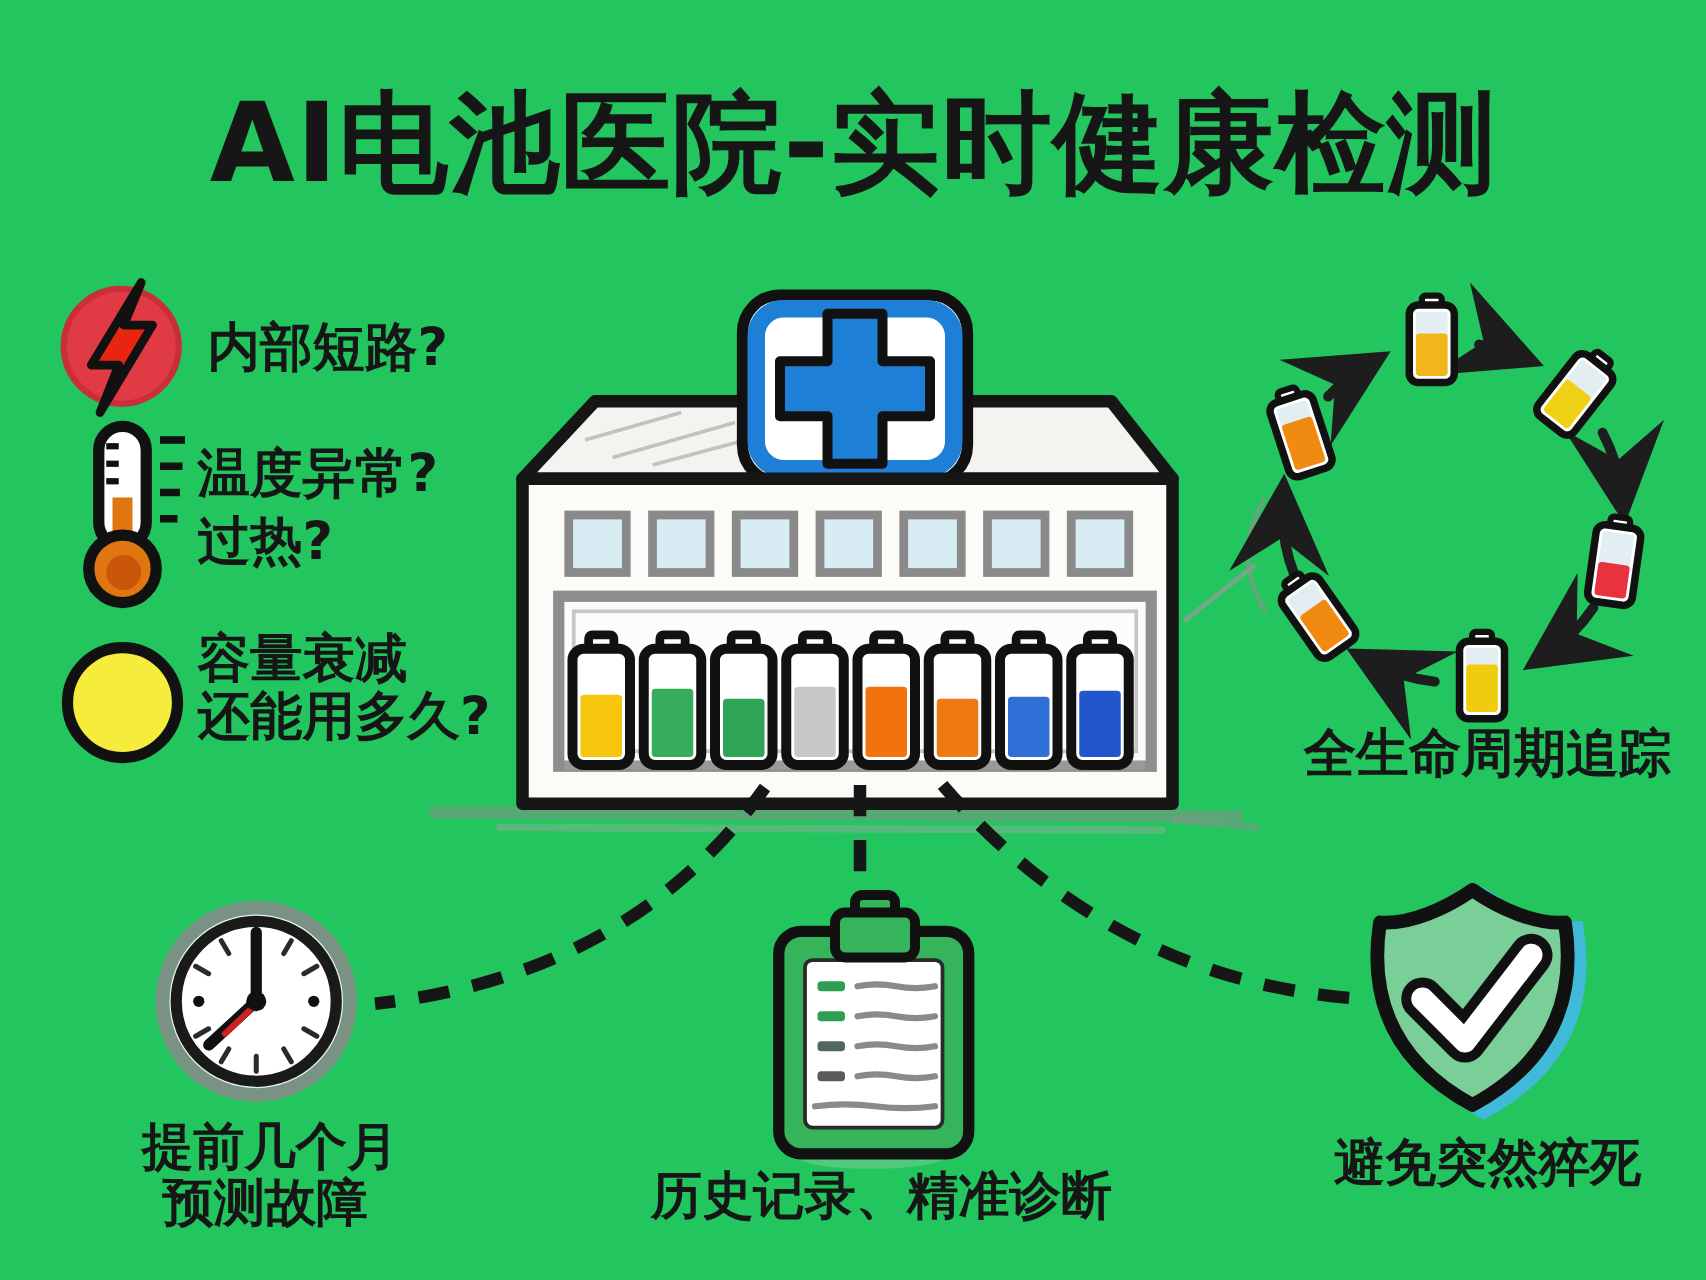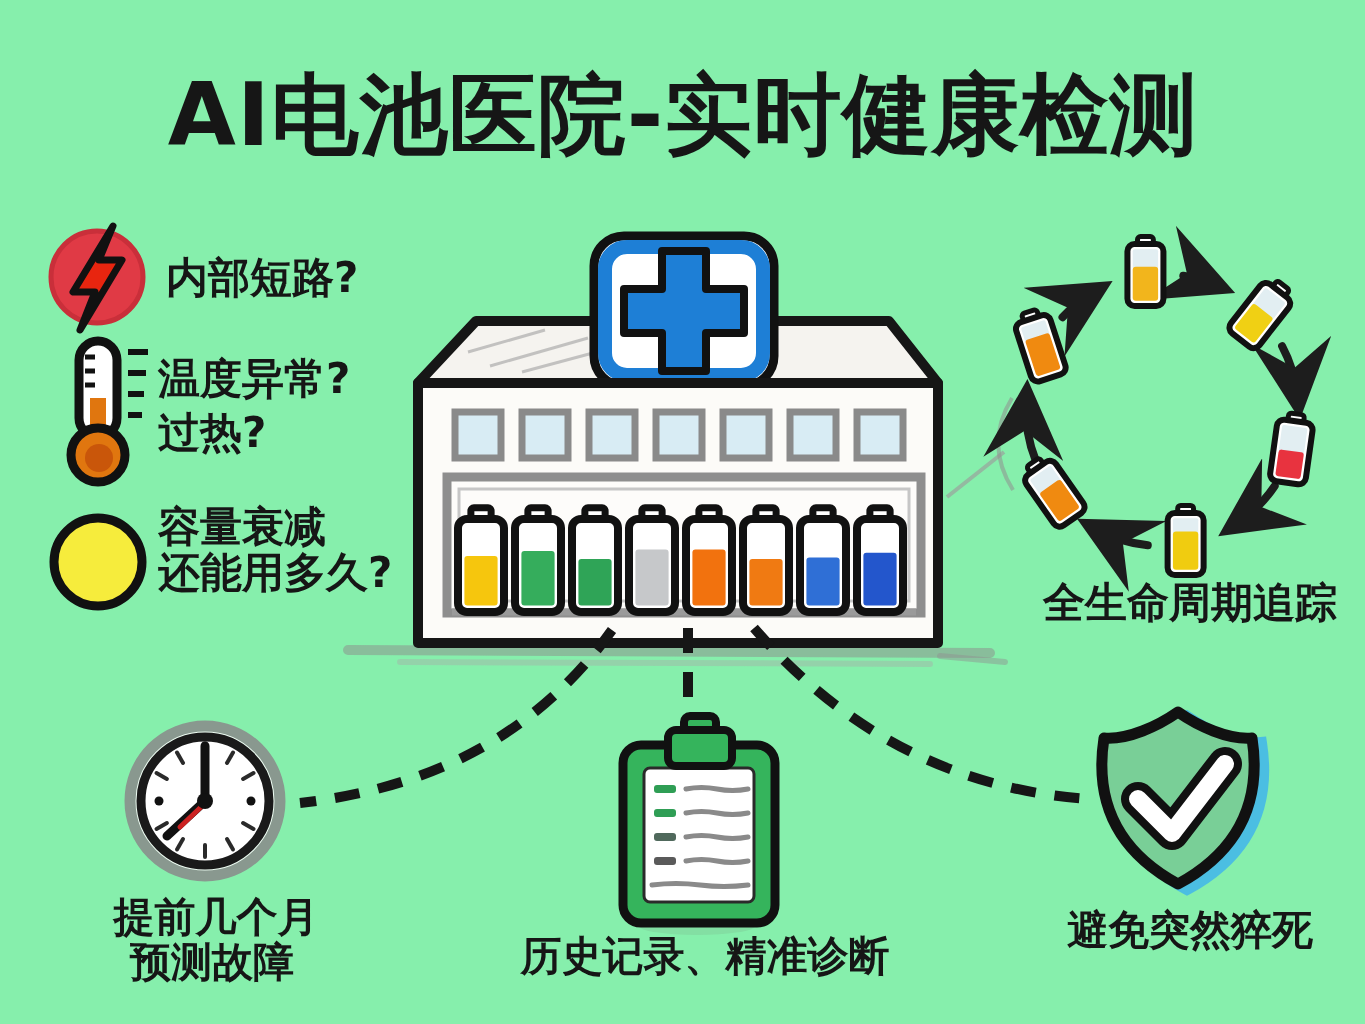--- a/index.html
+++ b/index.html
@@ -10,7 +10,7 @@
   .canvas{
     position:relative;
     width:1365px;height:1024px;
-    background:#86efac;
+    background:#22c55e;
     overflow:hidden;
   }
   svg text{

